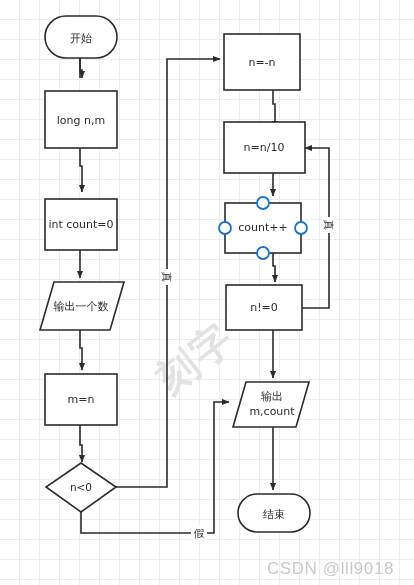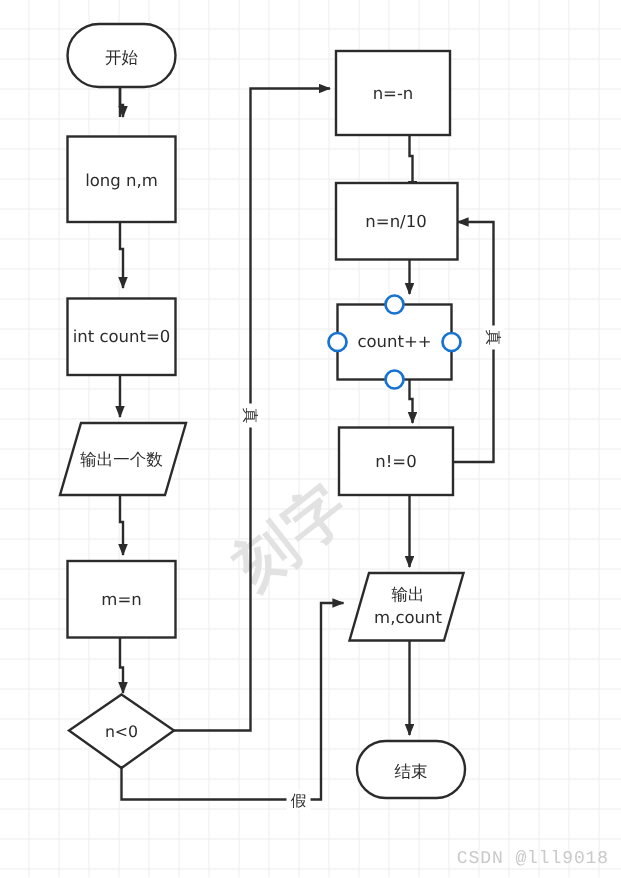--- a/index.html
+++ b/index.html
@@ -35,13 +35,13 @@
   }
   .wm-corner{
     position:absolute;
-    right:8px;bottom:6px;
+    right:20px;bottom:6px;
     color:#c9c9c9;
-    font-size:12px;
+    font-size:17px;
     letter-spacing:0.6px;
     user-select:none;
     pointer-events:none;
-    font-family:Liberation Mono, monospace;
+    font-family:Liberation Sans, sans-serif;
   }
   text{font-family:"DejaVu Sans","Liberation Sans",sans-serif;}
 </style>

